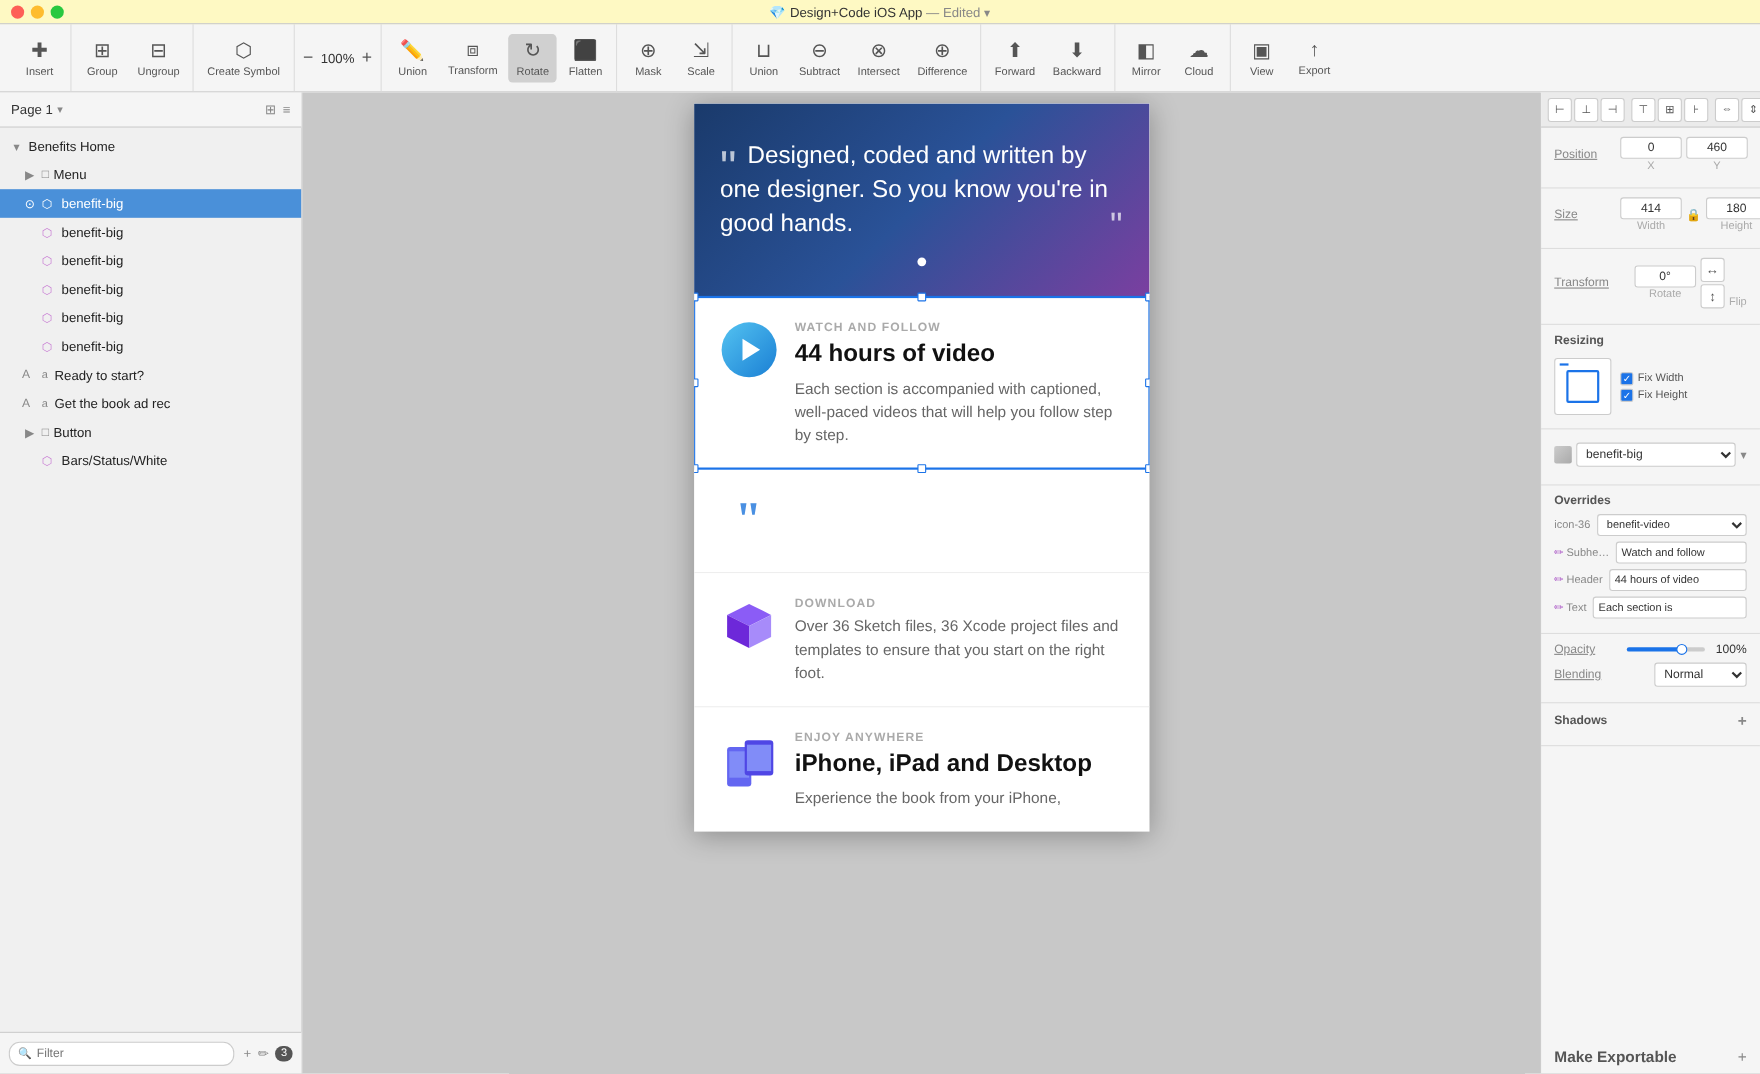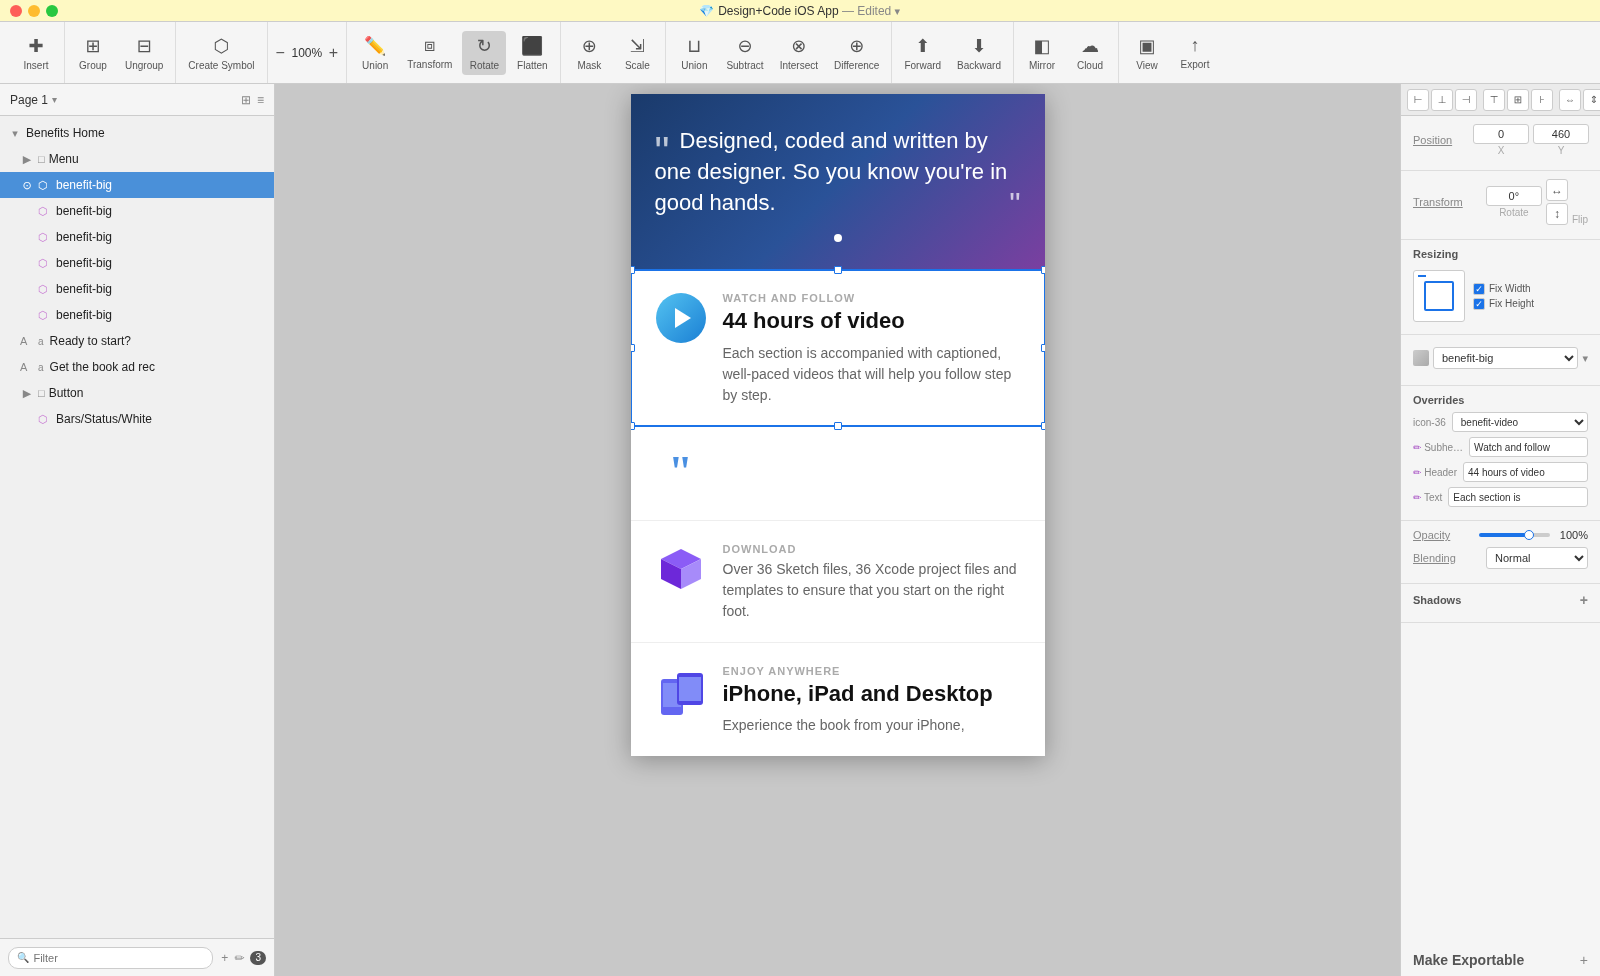--- a/index.html
+++ b/index.html
@@ -883,6 +883,22 @@
         </div>
       </div>
 
+      <div class="inspector-section">
+        <div class="inspector-row">
+          <span class="inspector-label">Size</span>
+          <div class="inspector-field field-pair">
+            <div class="field-with-label">
+              <input class="field-input" type="text" value="414" style="">
+              <div class="field-sub-label">Width</div>
+            </div>
+            <span class="lock-icon">🔒</span>
+            <div class="field-with-label">
+              <input class="field-input" type="text" value="180" style="">
+              <div class="field-sub-label">Height</div>
+            </div>
+          </div>
+        </div>
+      </div>
 
       <div class="inspector-section">
         <div class="inspector-row">

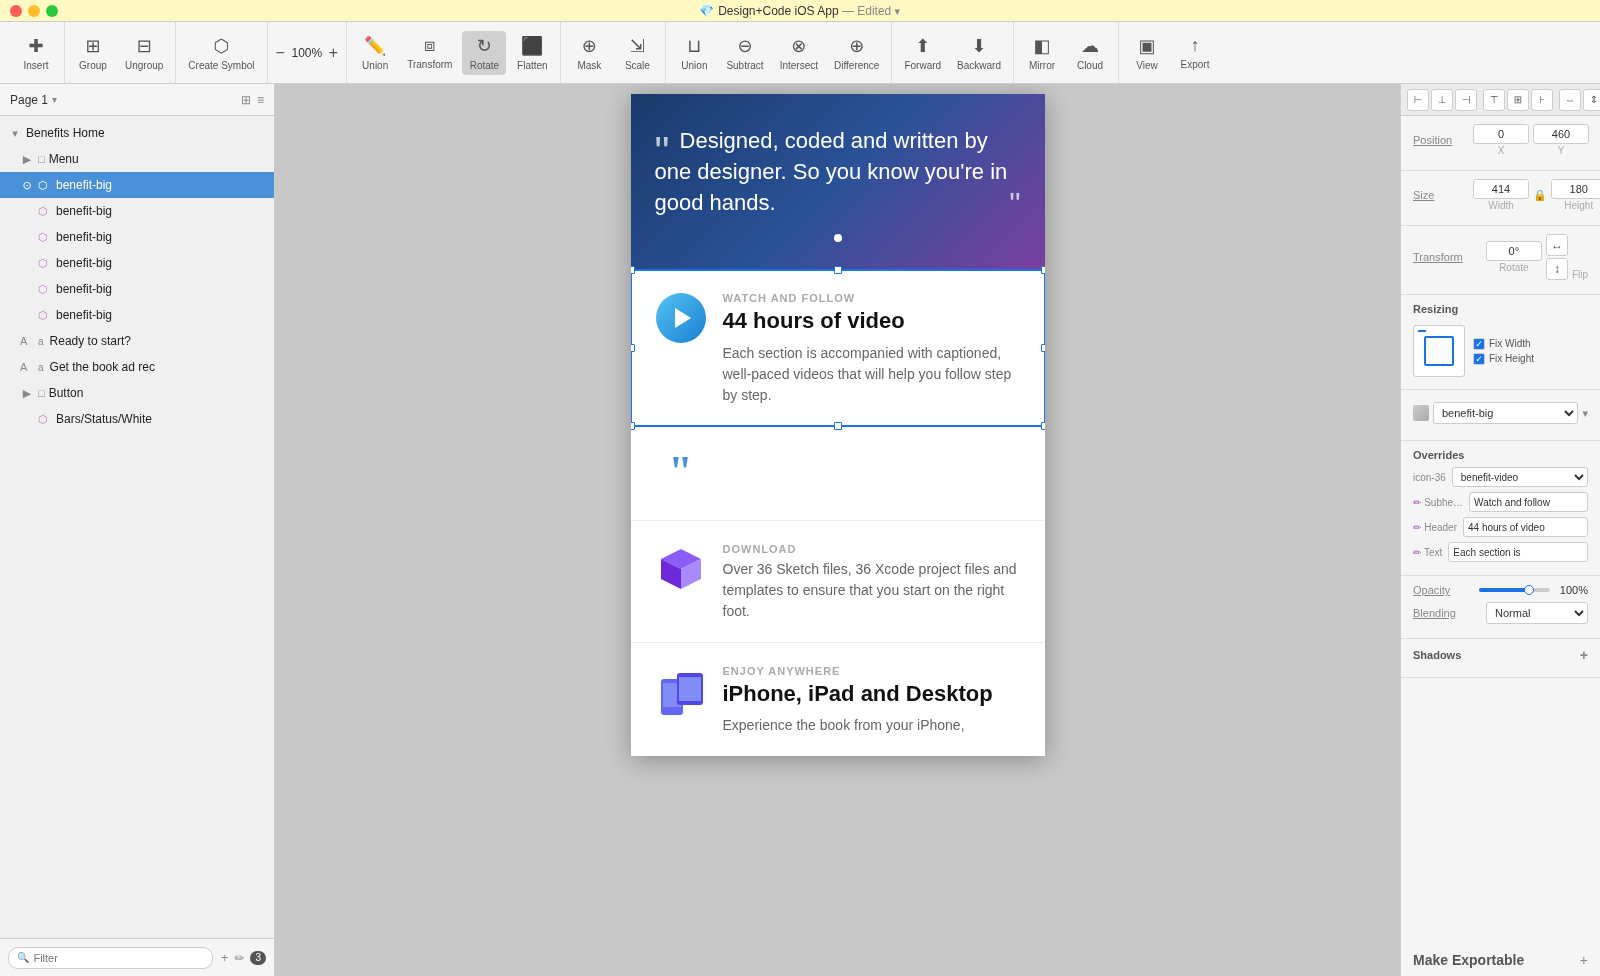--- a/index.html
+++ b/index.html
@@ -1003,7 +1003,7 @@
         </div>
         <div class="inspector-row">
           <span class="inspector-label">Blending</span>
-          <select class="blending-select" style="width:102px;">
+          <select class="blending-select" style="width:84px;">
             <option>Normal</option>
           </select>
         </div>

